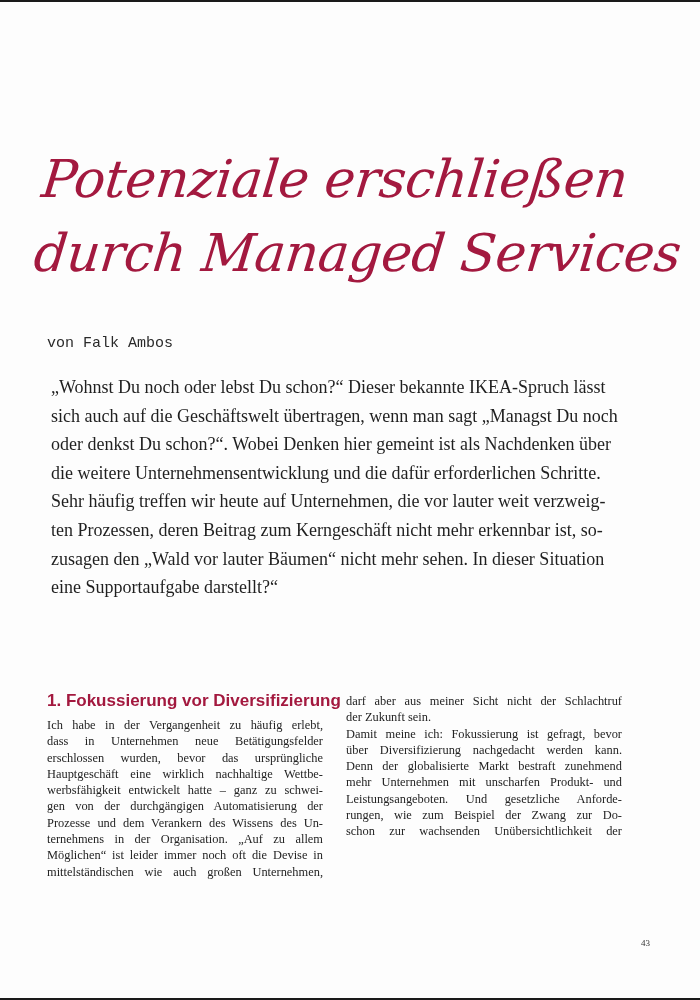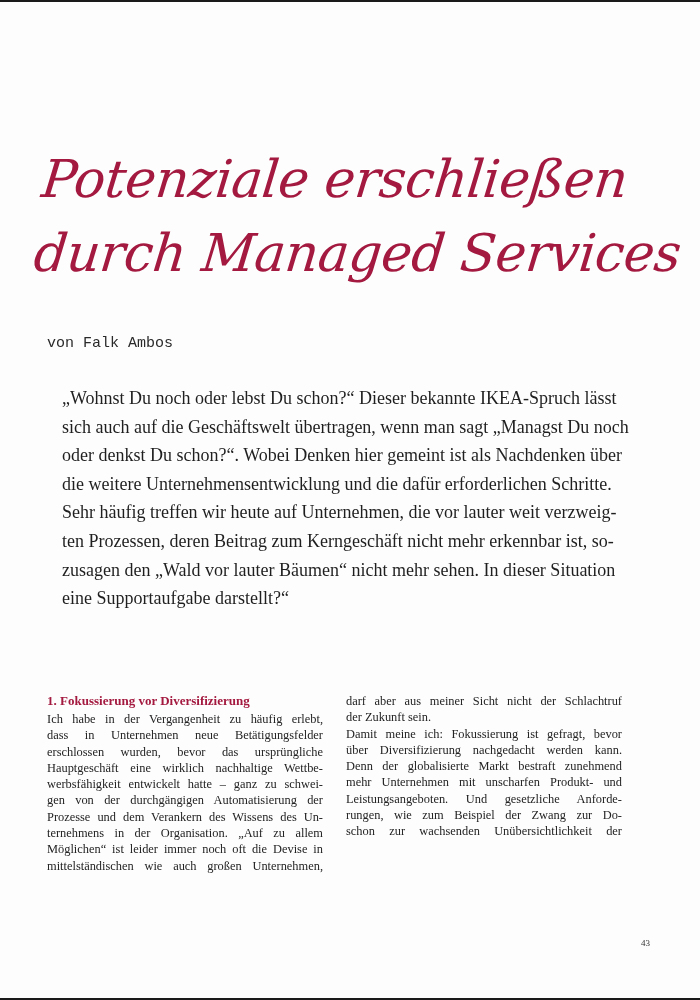--- a/index.html
+++ b/index.html
@@ -56,7 +56,7 @@
       left: 47px;
       top: 369px;
       width: 575px;
-      margin: 15px;
+      margin: 4px;
       font-family: "Liberation Serif", serif;
       font-size: 18px;
       line-height: 28.6px;

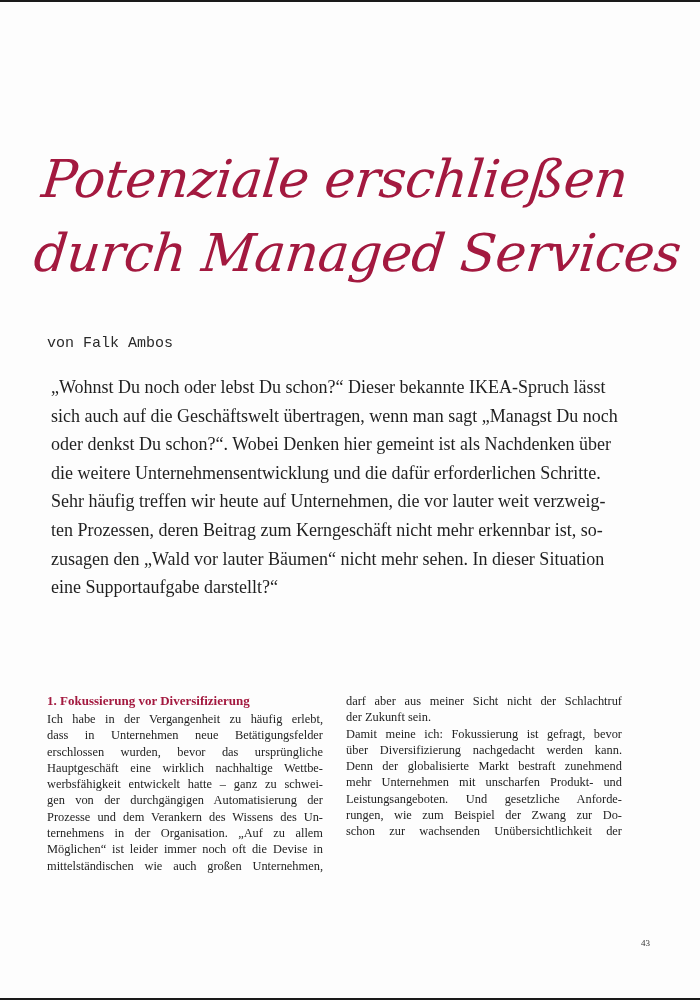--- a/index.html
+++ b/index.html
@@ -75,10 +75,10 @@
     .col.left { left: 47px; }
     .col.right { left: 346px; top: 693px; }
     .section-heading {
-      margin: 0 0 1px 0;
-      font-family: Liberation Serif, serif;
+      margin: 0 0 7px 0;
+      font-family: Liberation Sans, sans-serif;
       font-weight: bold;
-      font-size: 13px;
+      font-size: 17px;
       line-height: 19px;
       color: #a3193f;
       white-space: nowrap;

